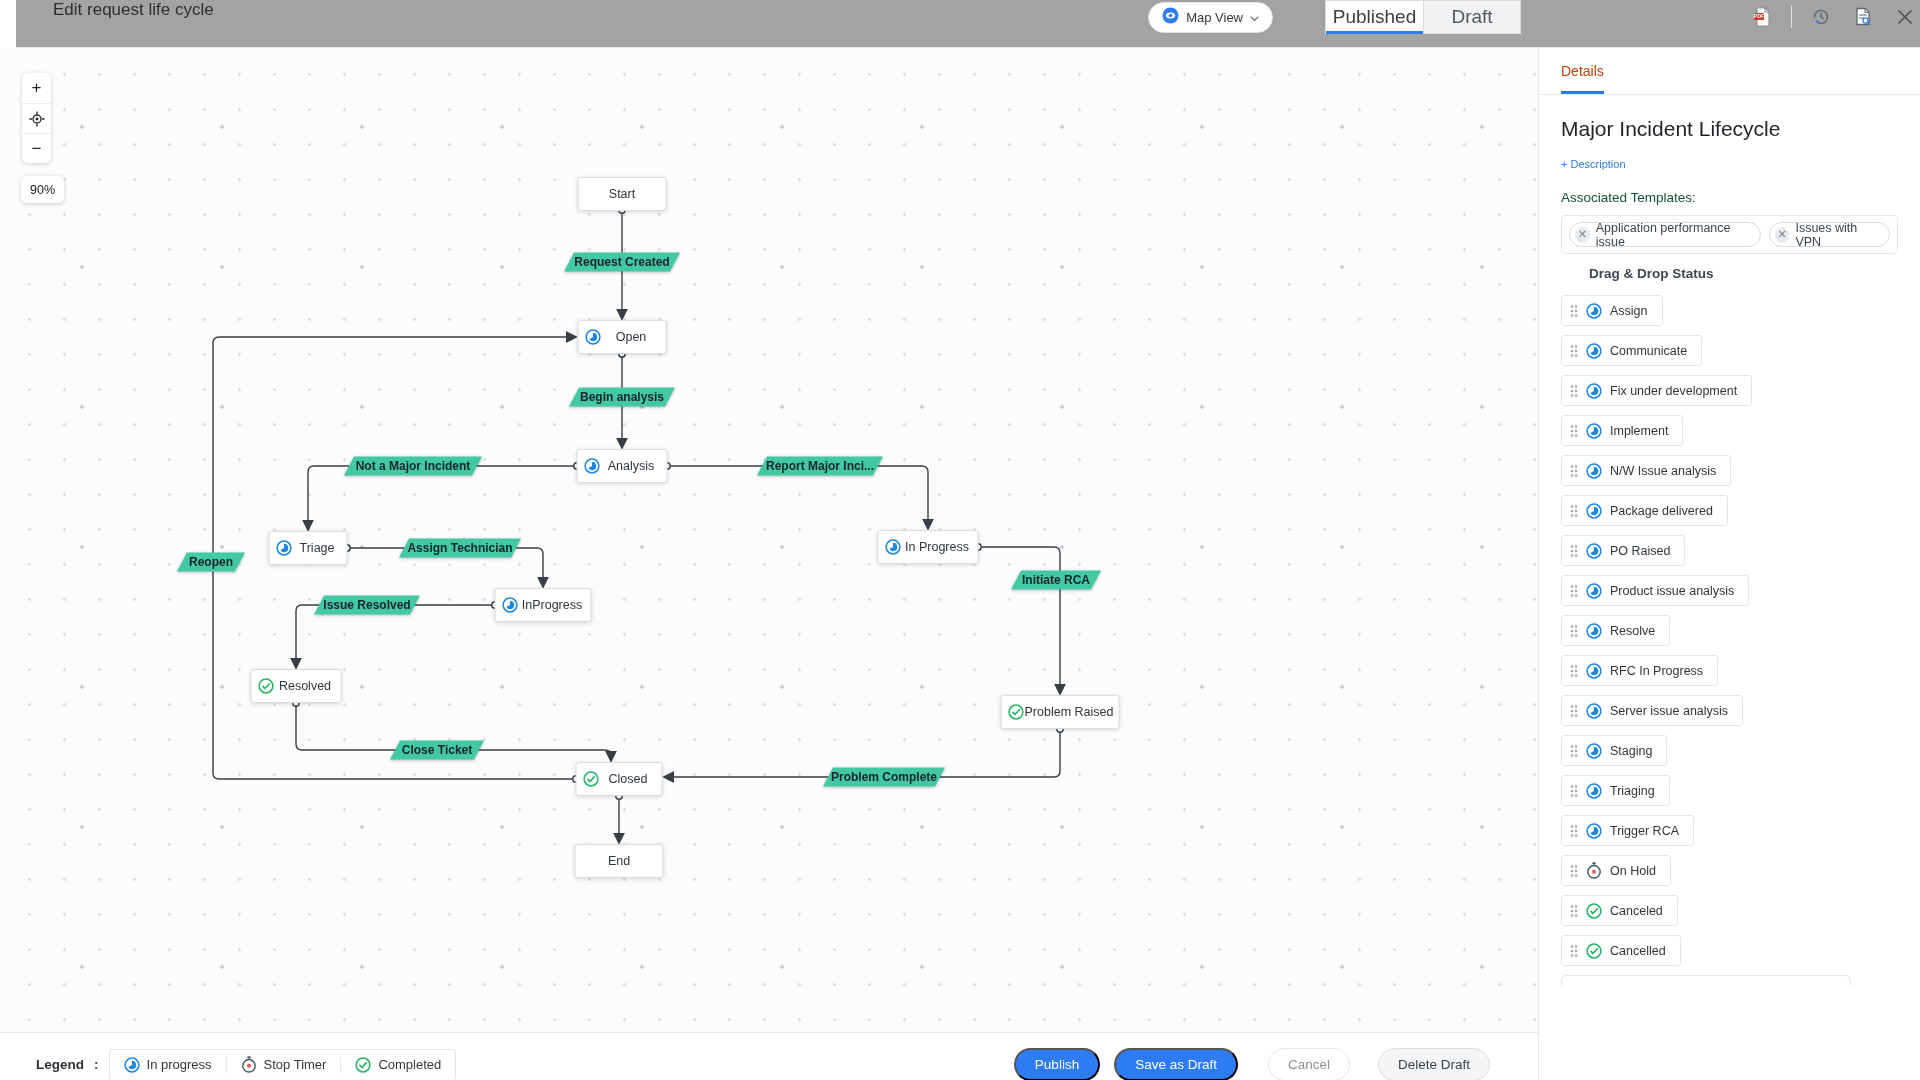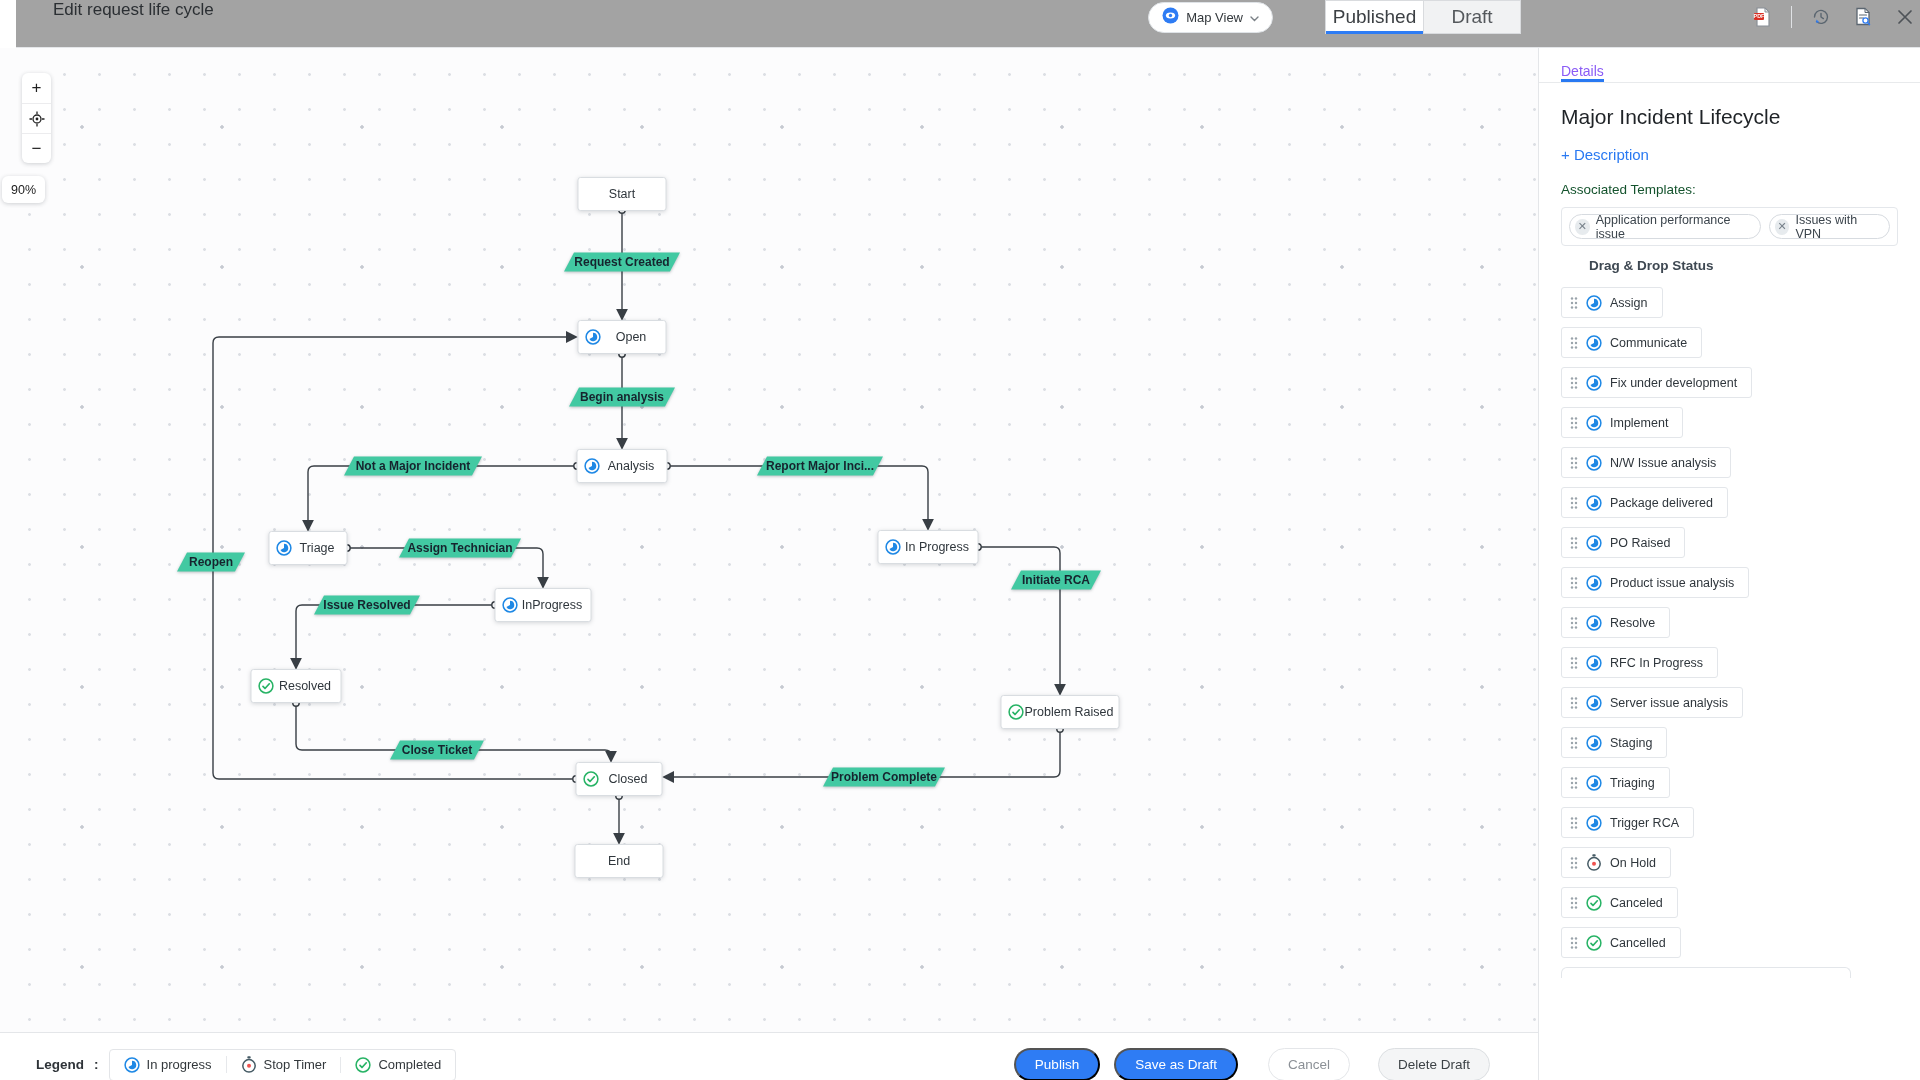--- a/index.html
+++ b/index.html
@@ -46,7 +46,7 @@
   .panel { position:absolute; left:1538px; top:48px; width:382px; height:1032px;
     background:#fff; border-left:1px solid #e4e6e9; overflow:hidden; }
   .panel-tabs { padding:14px 0 0 22px; position:relative; }
-  .panel-tab { display:inline-block; font-size:14px; color:#8b5cf6; cursor:pointer;
+  .panel-tab { display:inline-block; font-size:14px; color:#c2410c; padding-bottom:12px; cursor:pointer;
     border-bottom:3px solid #2979f2; }
   .panel-tabs-rule { height:1px; background:#e8eaec; }
   .panel-body { padding:0 22px; }

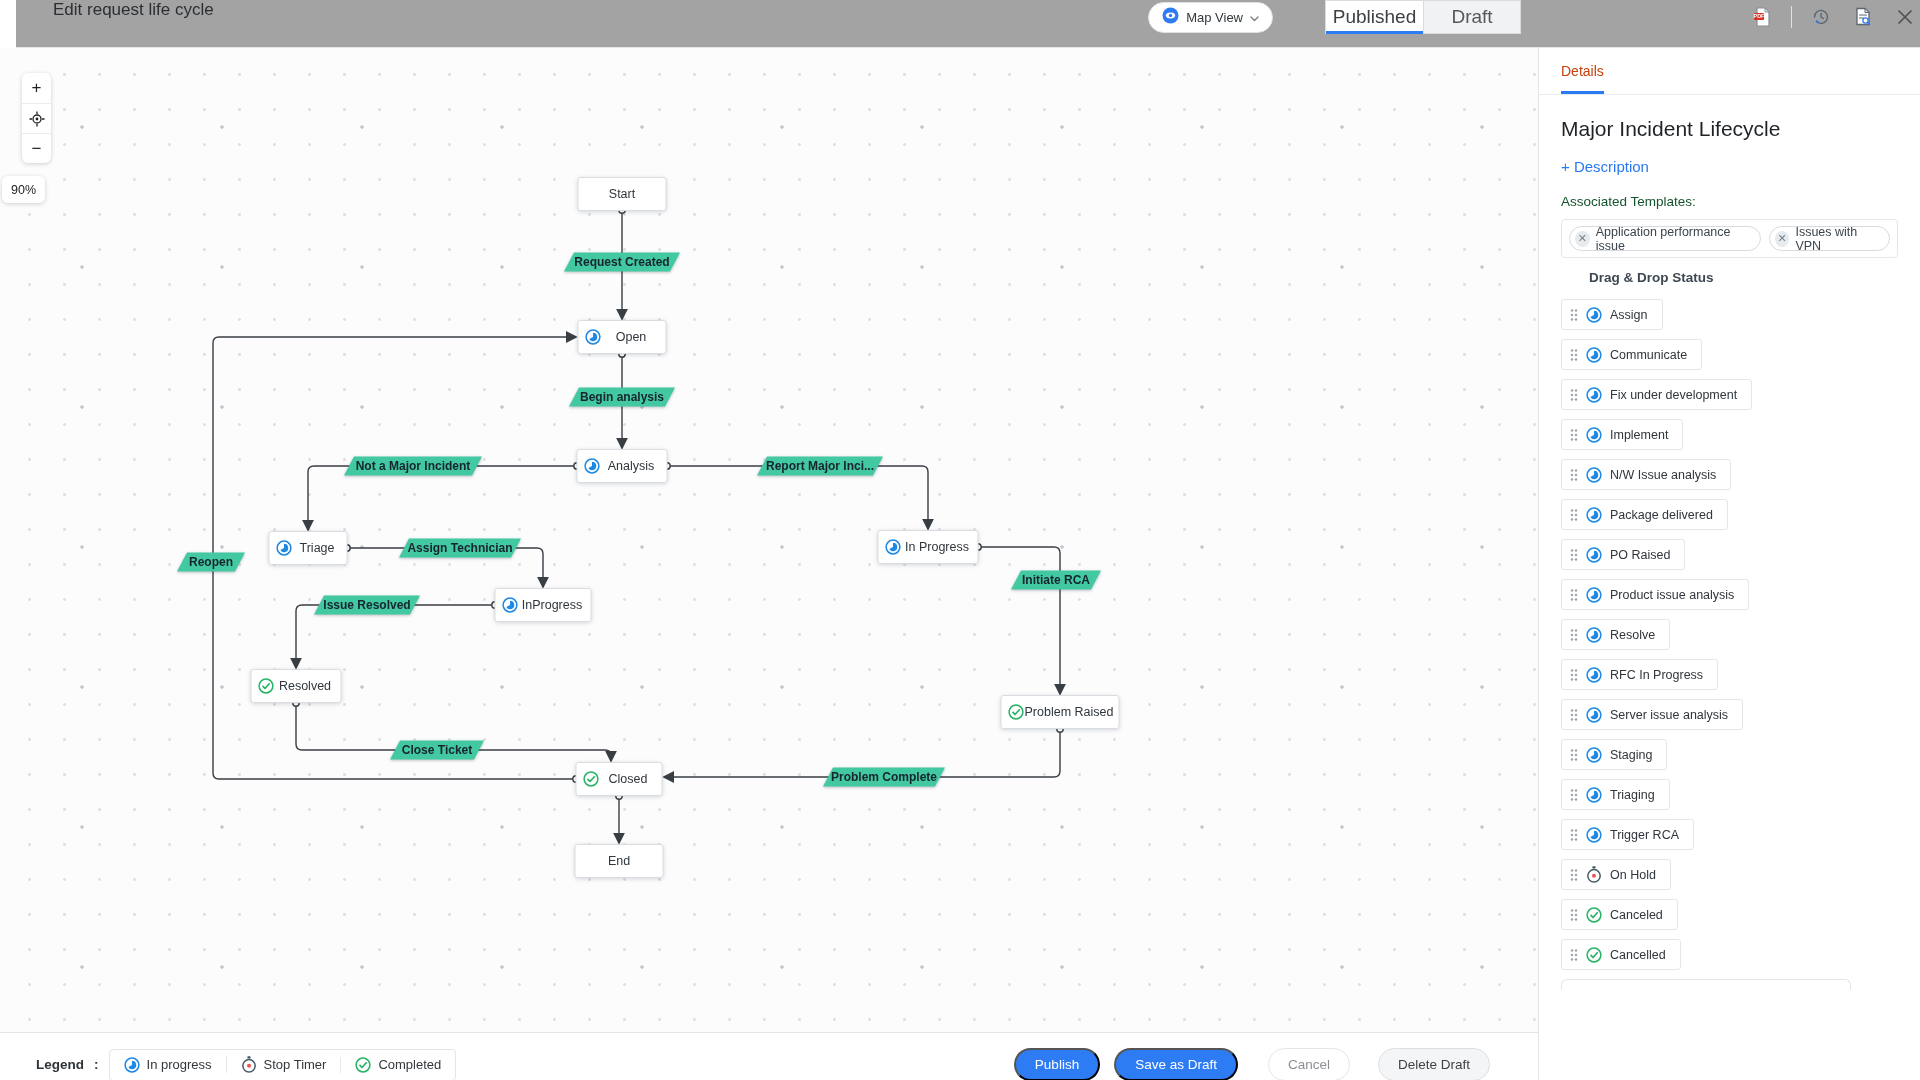--- a/index.html
+++ b/index.html
@@ -51,7 +51,7 @@
   .panel-tabs-rule { height:1px; background:#e8eaec; }
   .panel-body { padding:0 22px; }
   .panel-title { font-size:21px; color:#1f2327; margin-top:22px; }
-  .desc-link { display:inline-block; margin-top:17px; font-size:15px; color:#2979f2; cursor:pointer; }
+  .desc-link { display:inline-block; margin-top:17px; font-size:11px; color:#2979f2; cursor:pointer; }
   .assoc-label { margin-top:18px; font-size:13.5px; color:#14532d; }
   .chips-box { margin-top:10px; border:1px solid #e4e7eb; border-radius:4px; padding:6px 7px;
     display:flex; gap:8px; align-items:center; min-height:38px; }

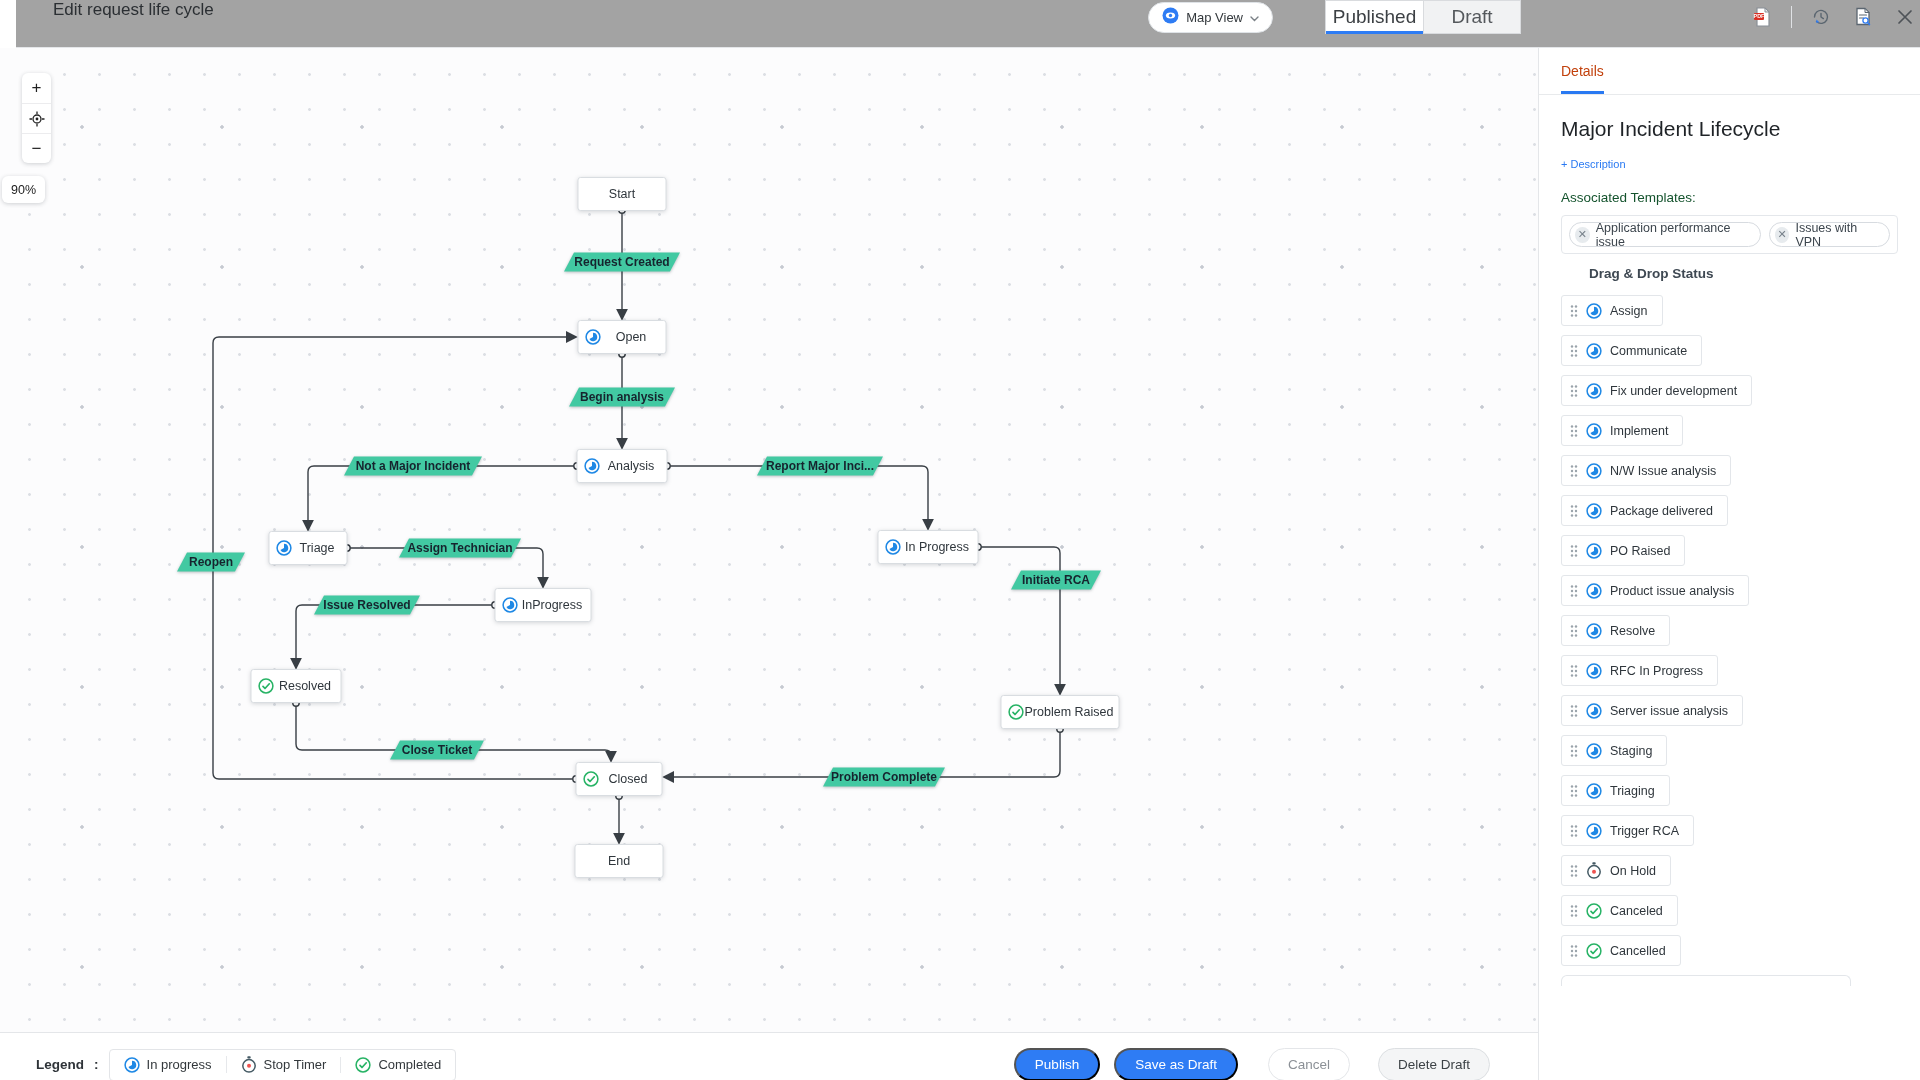--- a/index.html
+++ b/index.html
@@ -38,7 +38,7 @@
   .zoom-btn { height:30px; display:flex; align-items:center; justify-content:center;
     font-size:17px; color:#222; cursor:pointer; }
   .zoom-btn + .zoom-btn { border-top:1px solid #ececee; }
-  .zoom-level { position:absolute; left:2px; top:128px; height:27px; padding:0 9px; background:#fff;
+  .zoom-level { position:absolute; left:21px; top:128px; height:27px; padding:0 9px; background:#fff;
     border-radius:6px; box-shadow:0 1px 4px rgba(40,50,60,.22); display:flex; align-items:center;
     font-size:12.5px; color:#222; z-index:5; }
 

